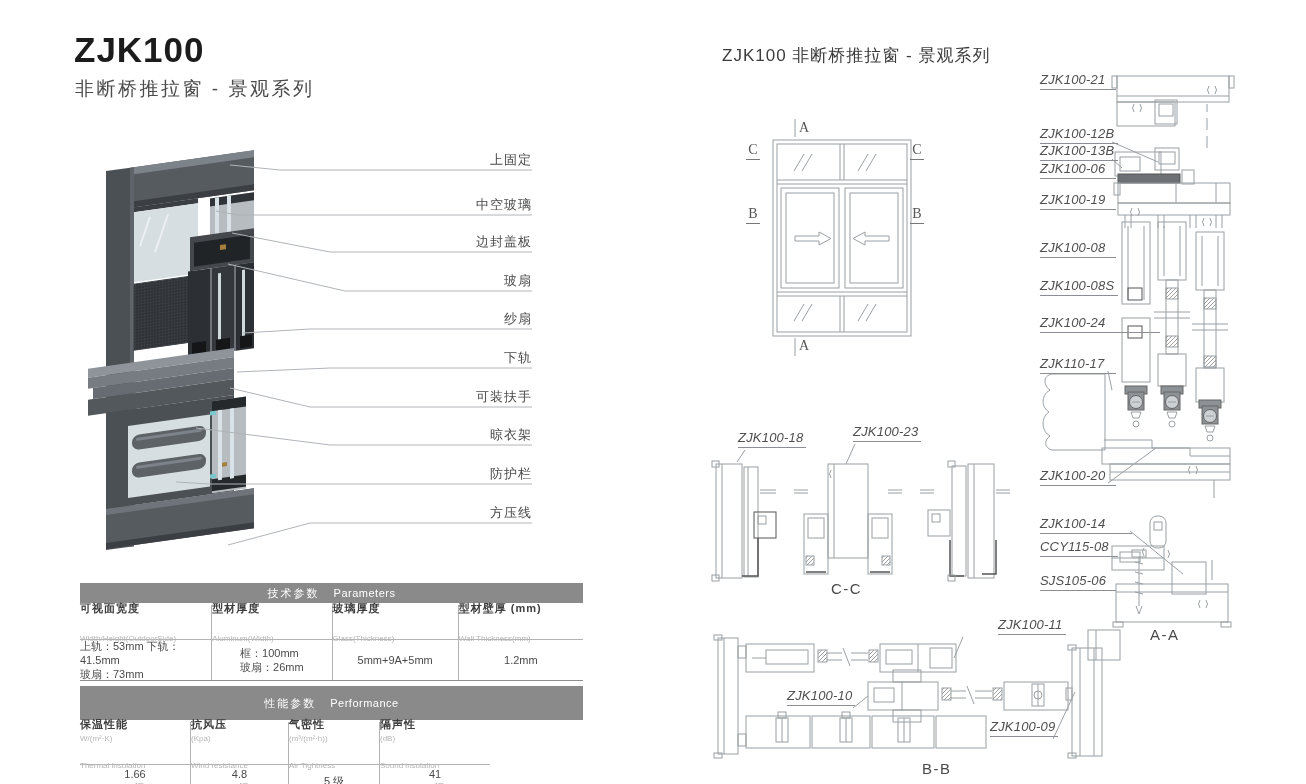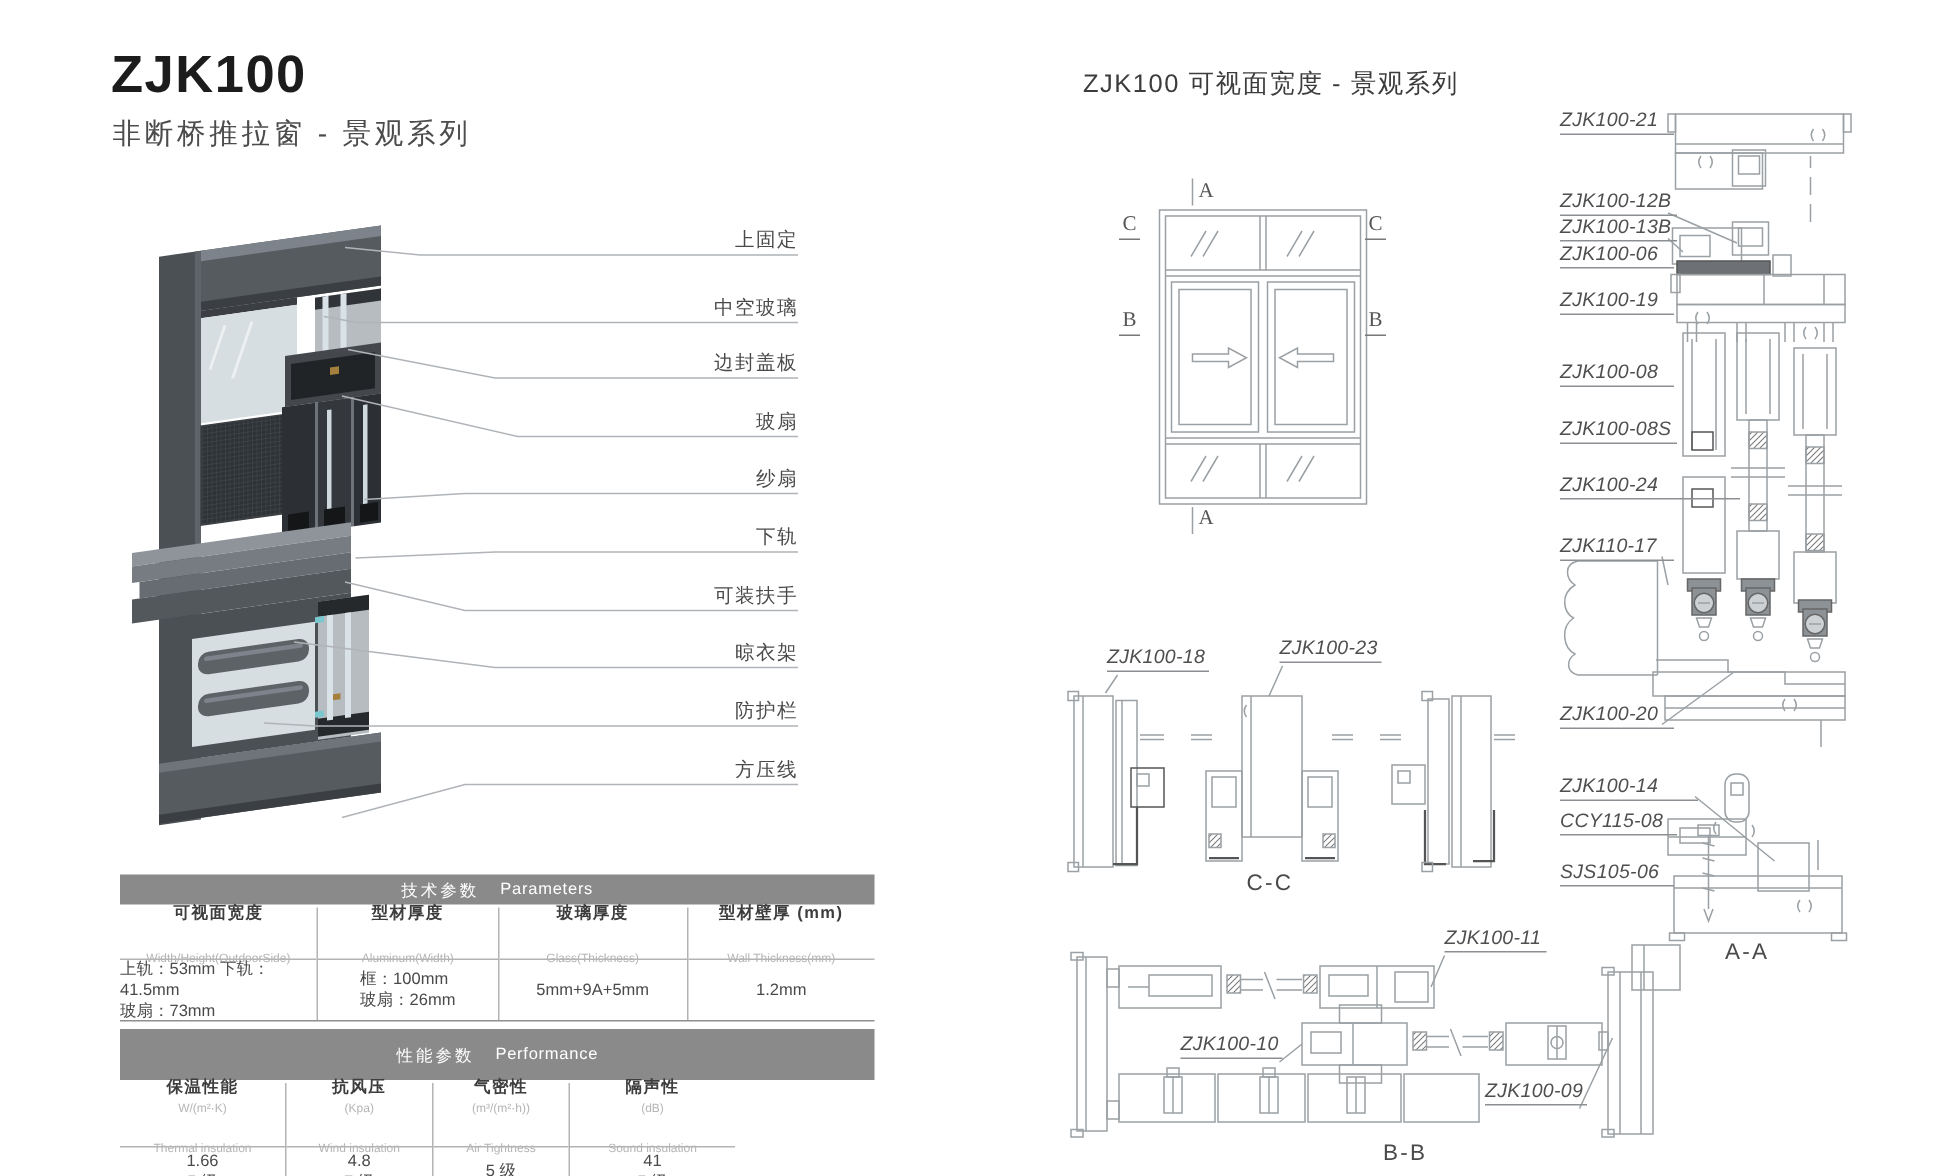--- a/index.html
+++ b/index.html
@@ -264,7 +264,7 @@
     </div>
   </div>
 
-  <div class="abs right-title">ZJK100 可视面宽度 - 景观系列</div>
+  <div class="abs right-title">ZJK100 非断桥推拉窗 - 景观系列</div>
 
   <svg class="abs" style="left:700px;top:40px" width="606" height="744" viewBox="700 40 606 744">
     <defs>

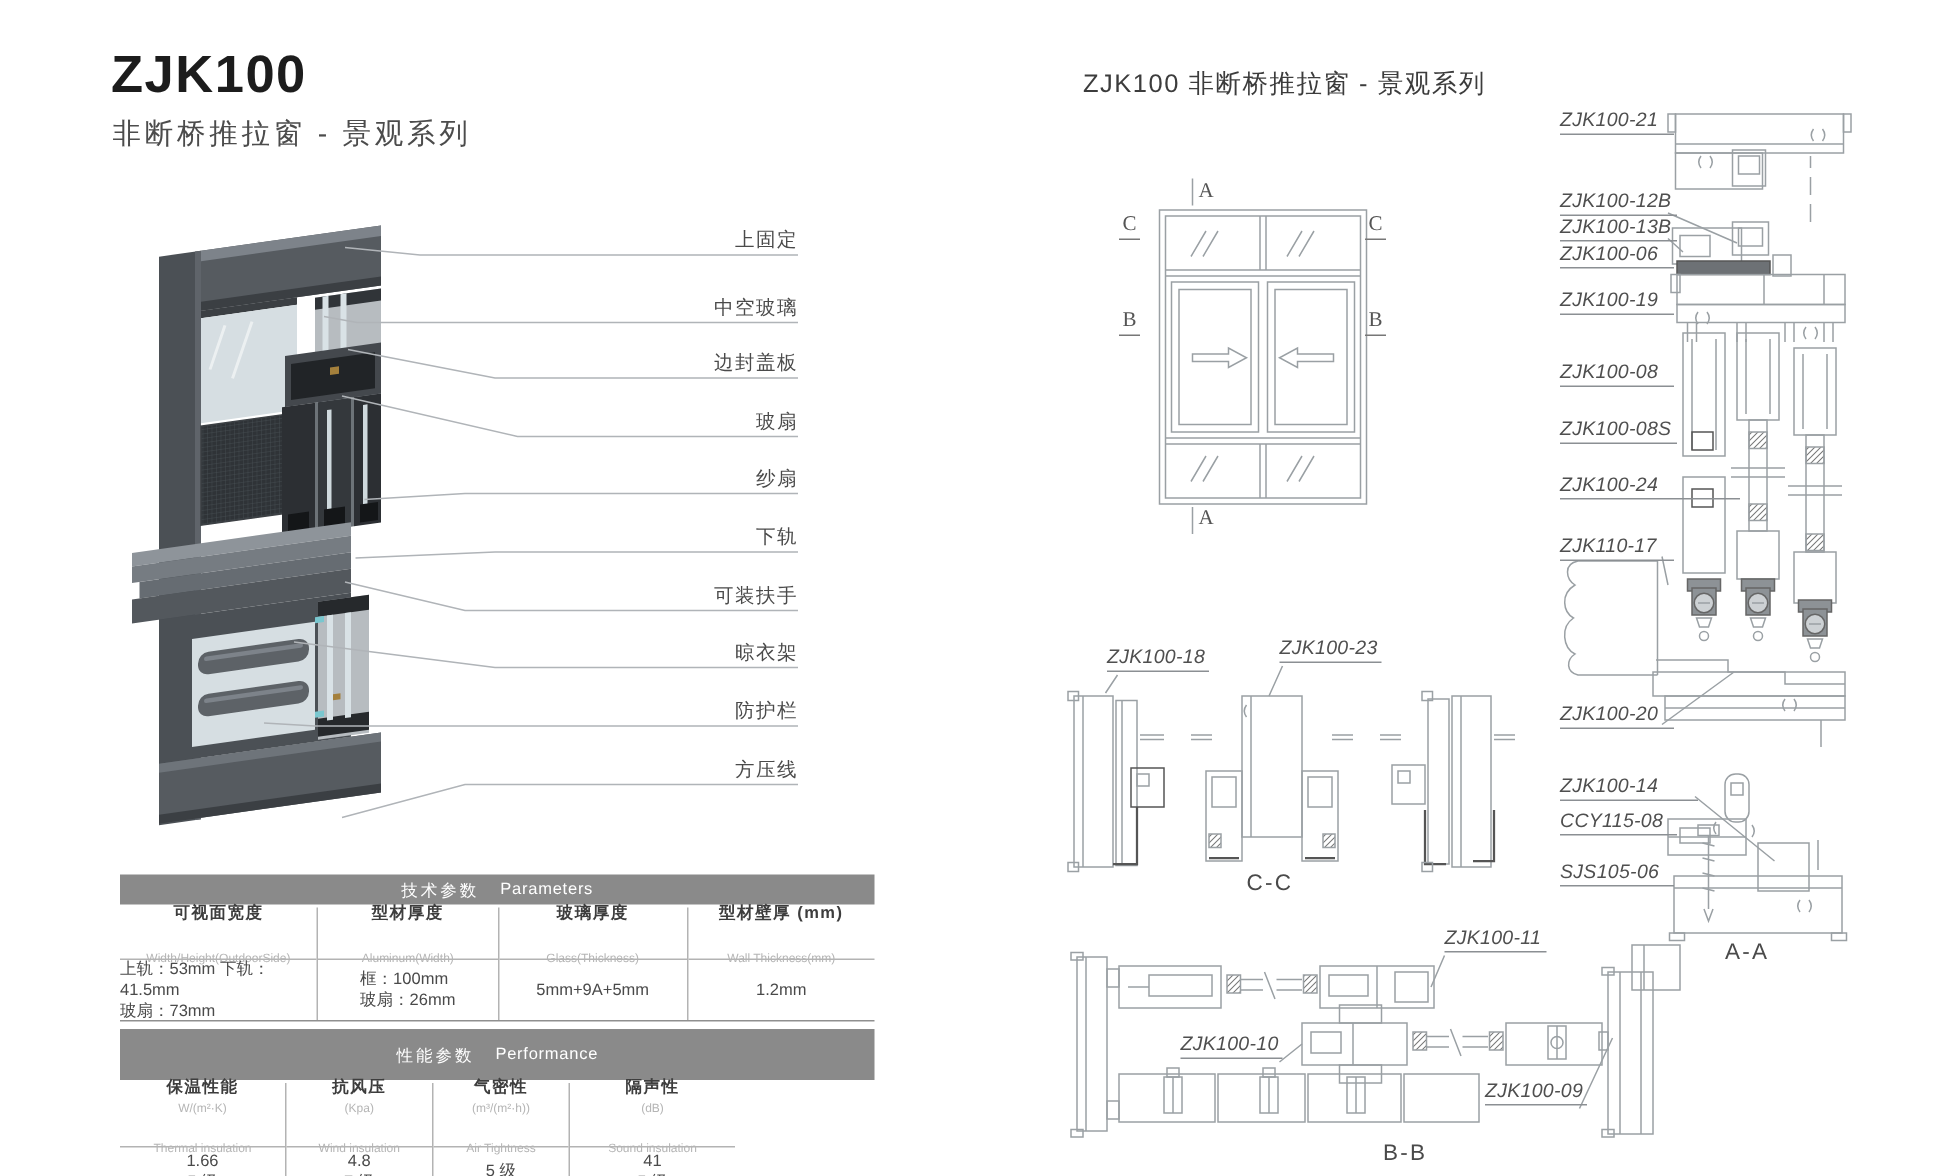--- a/index.html
+++ b/index.html
@@ -31,7 +31,7 @@
   .tbl-body{display:flex;margin-top:2px;border-bottom:1px solid #8f8f8f;}
   .tbl-col{display:flex;flex-direction:column;border-right:1px solid #b3b3b3;}
   .tbl-col:last-child{border-right:none;}
-  .tbl-head{display:flex;flex-direction:column;align-items:center;justify-content:center;
+  .tbl-head{display:flex;flex-direction:column;justify-content:center;
             border-bottom:1px solid #b3b3b3;}
   .t1 .tbl-head{height:34px;}
   .t2 .tbl-head{height:42px;}

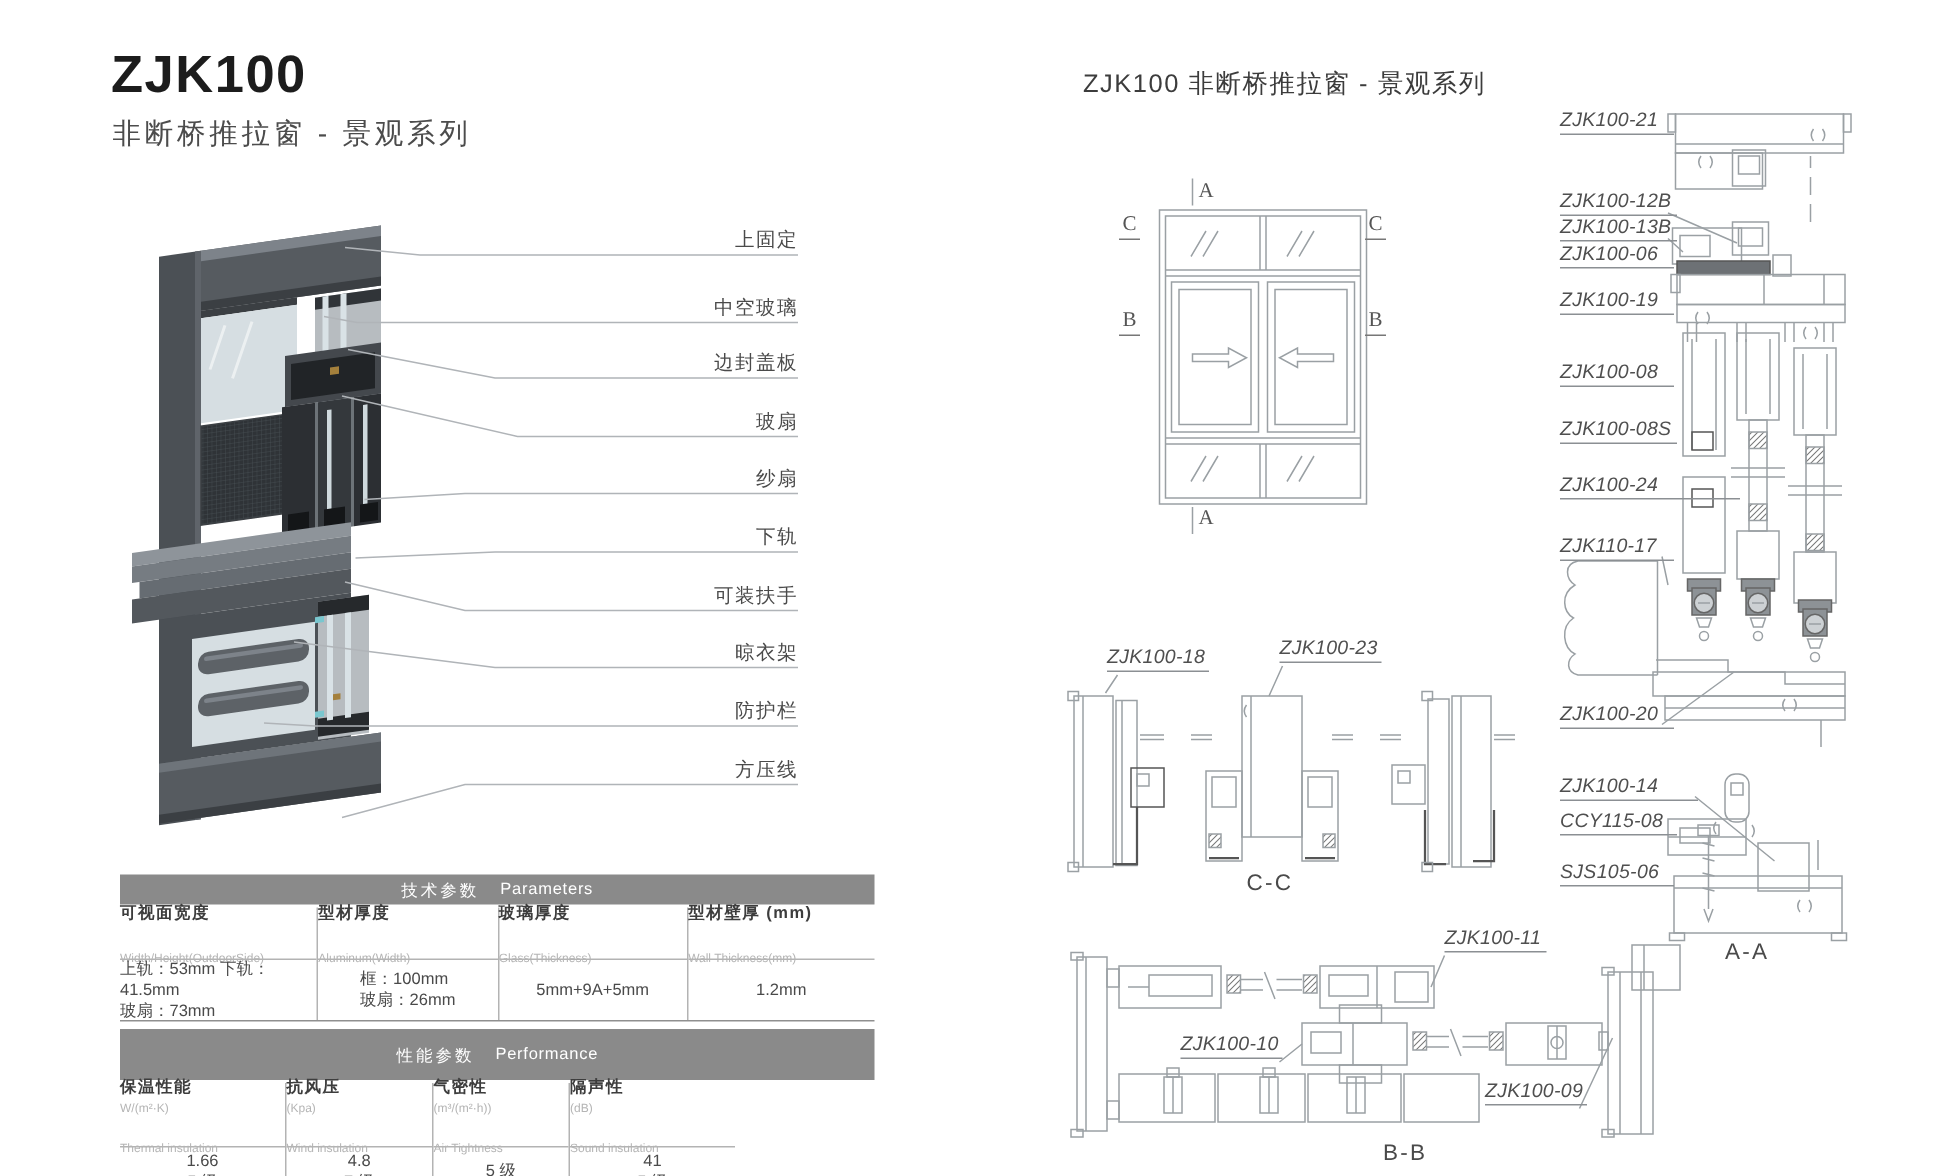--- a/index.html
+++ b/index.html
@@ -486,7 +486,7 @@
   <div class="abs part w66" style="left:738px;top:430px">ZJK100-18</div>
   <div class="abs part w66" style="left:853px;top:424px">ZJK100-23</div>
 
-  <div class="abs part w66" style="left:963px;top:617px">ZJK100-11</div>
+  <div class="abs part w66" style="left:998px;top:617px">ZJK100-11</div>
   <div class="abs part w66" style="left:787px;top:688px">ZJK100-10</div>
   <div class="abs part w66" style="left:990px;top:719px">ZJK100-09</div>
 

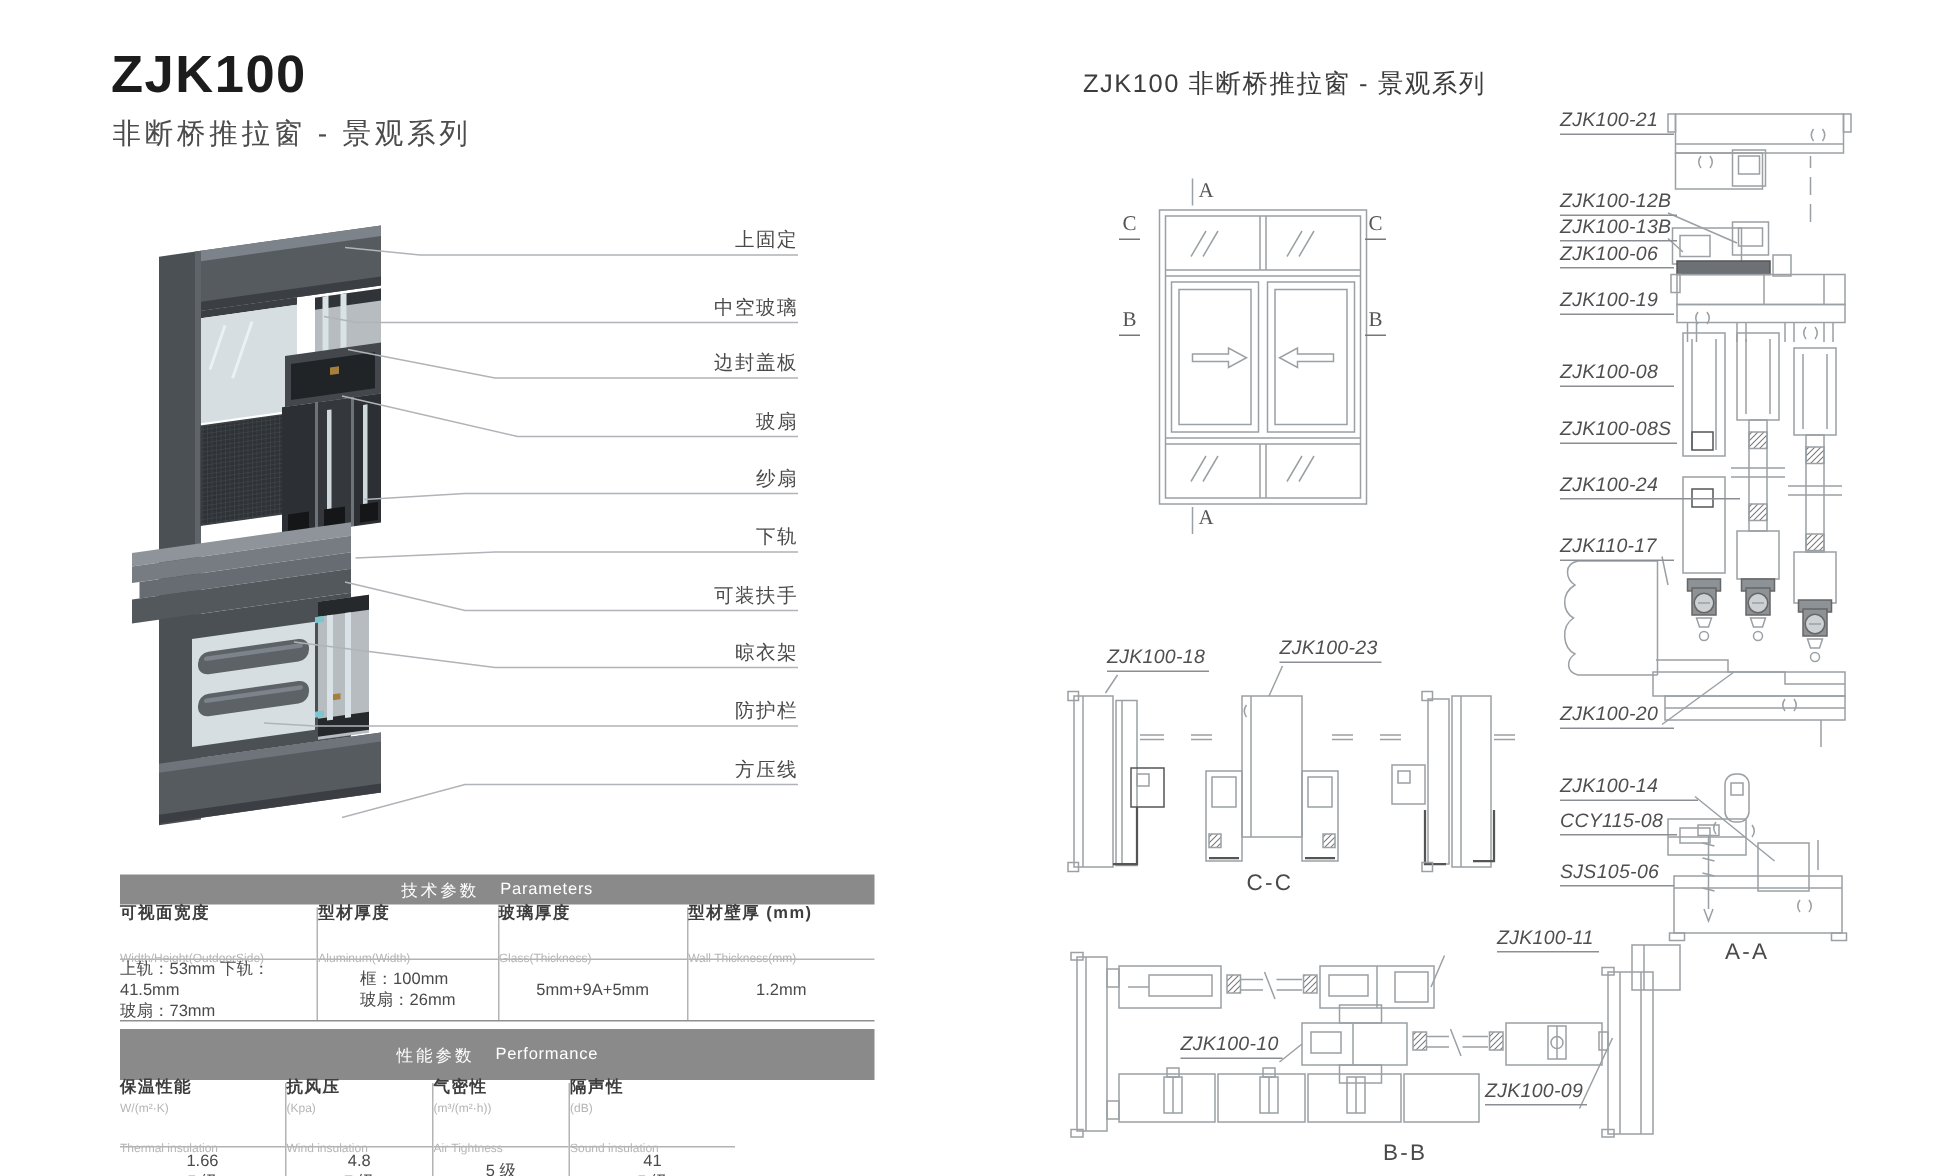--- a/index.html
+++ b/index.html
@@ -227,7 +227,7 @@
         <div class="tbl-head">
           <span class="hzh">抗风压</span>
           <span class="hun">(Kpa)</span>
-          <span class="hen">Wind insulation</span>
+          <span class="hen">Wind resistance</span>
         </div>
         <div class="tbl-val">
             <span class="vwrap c">

